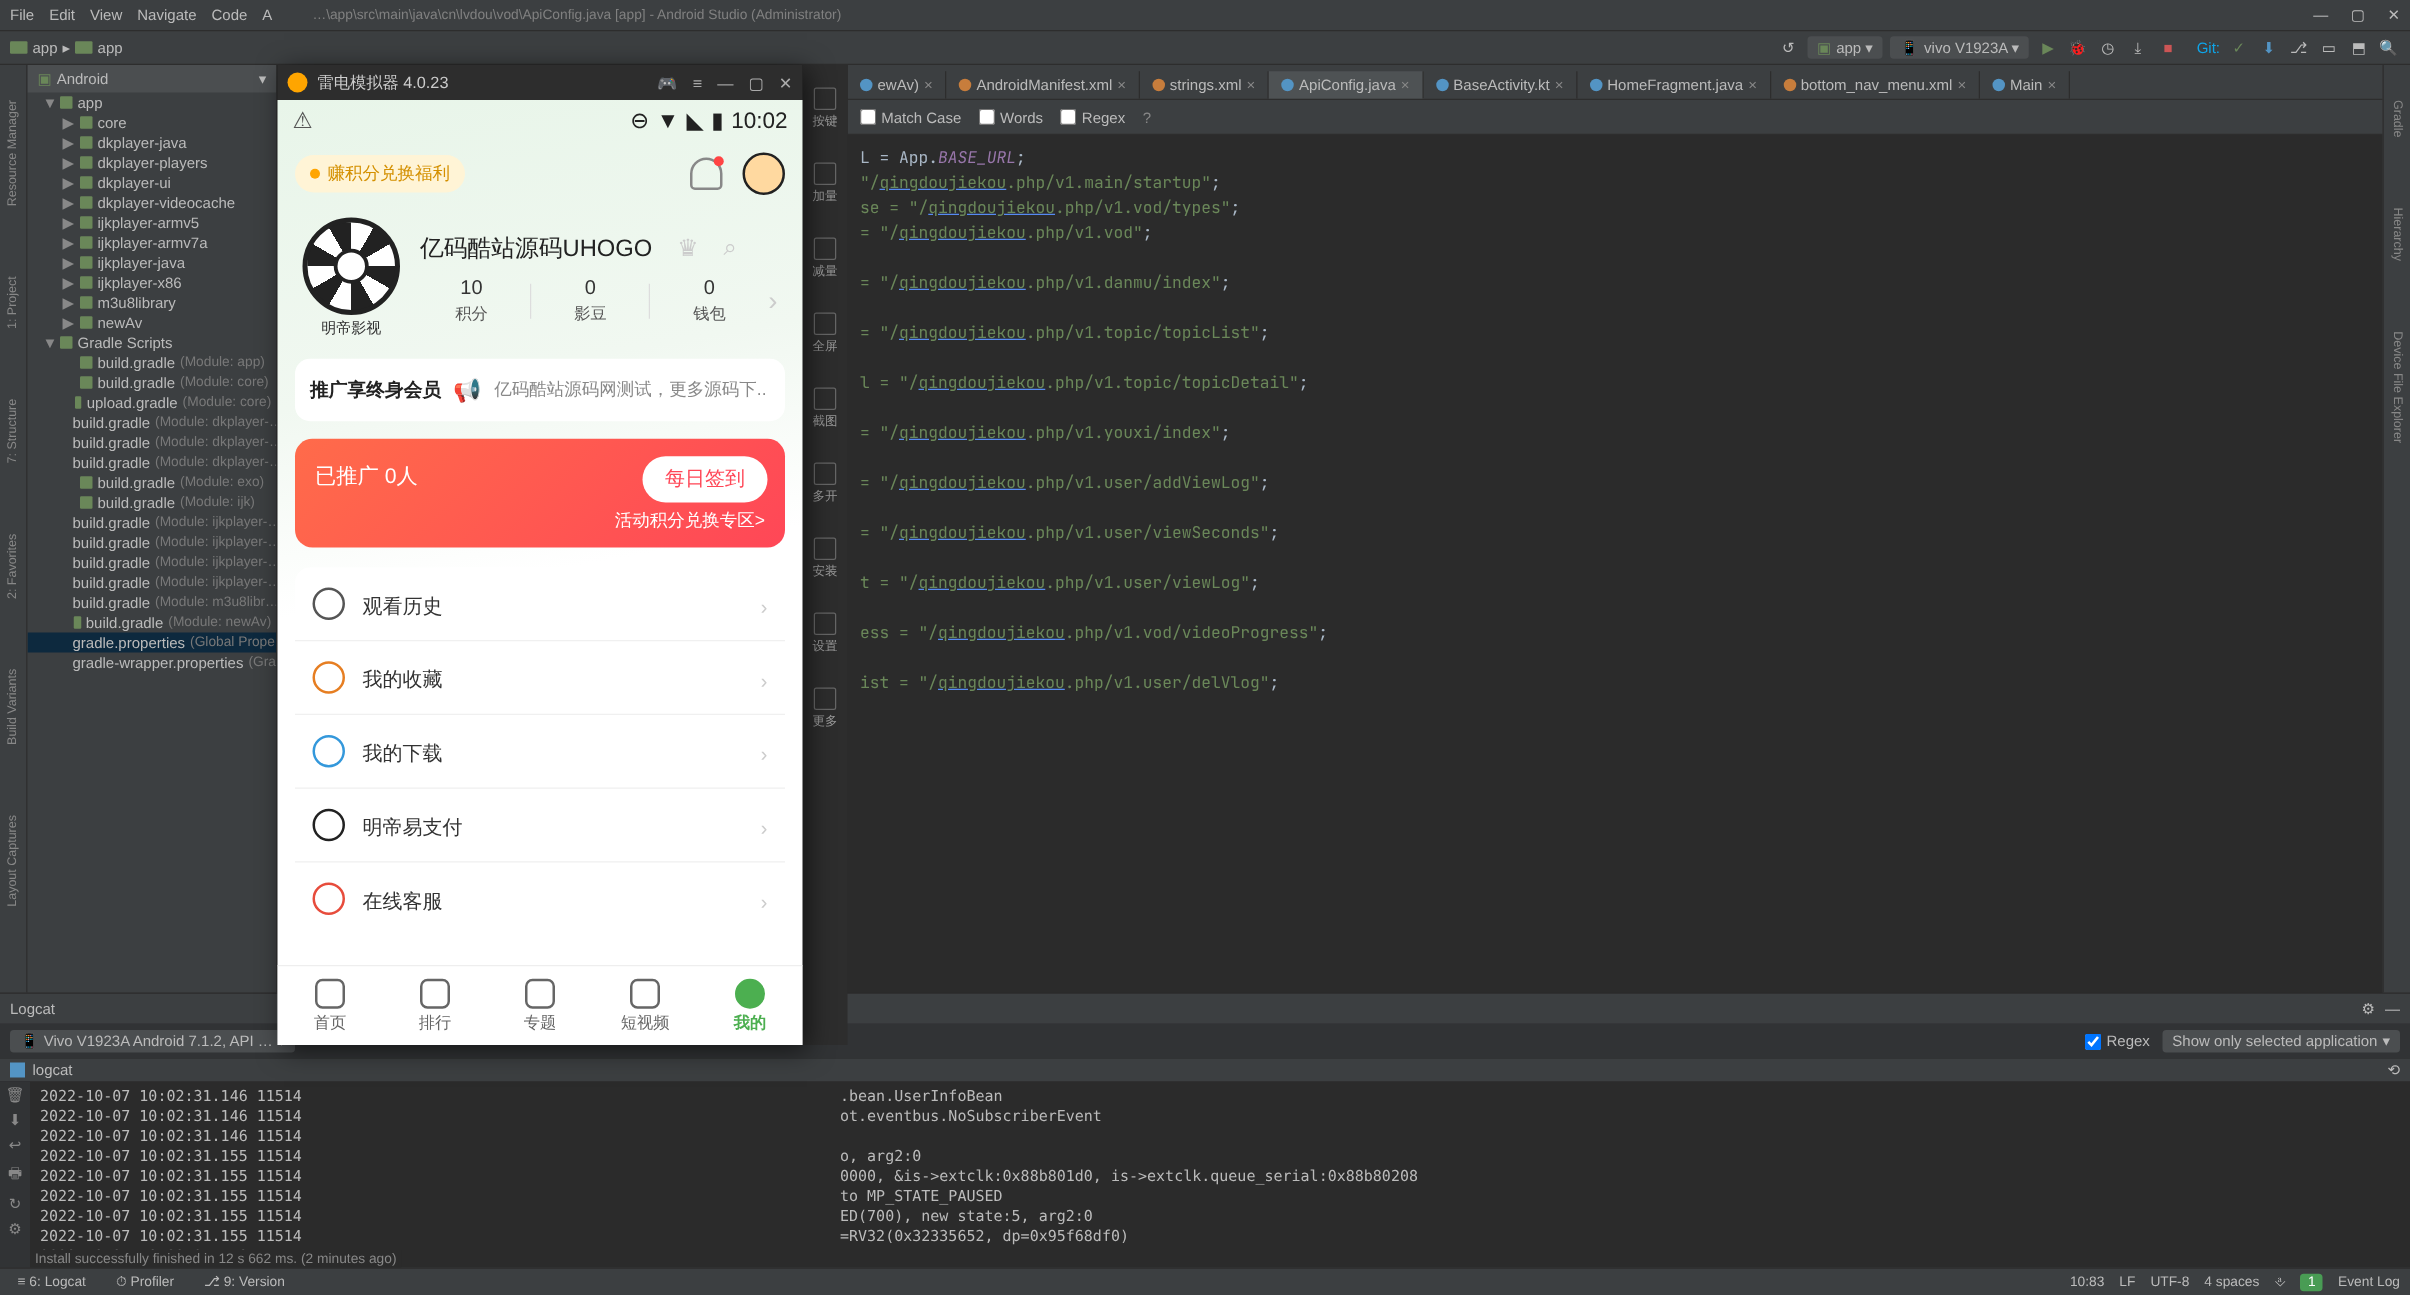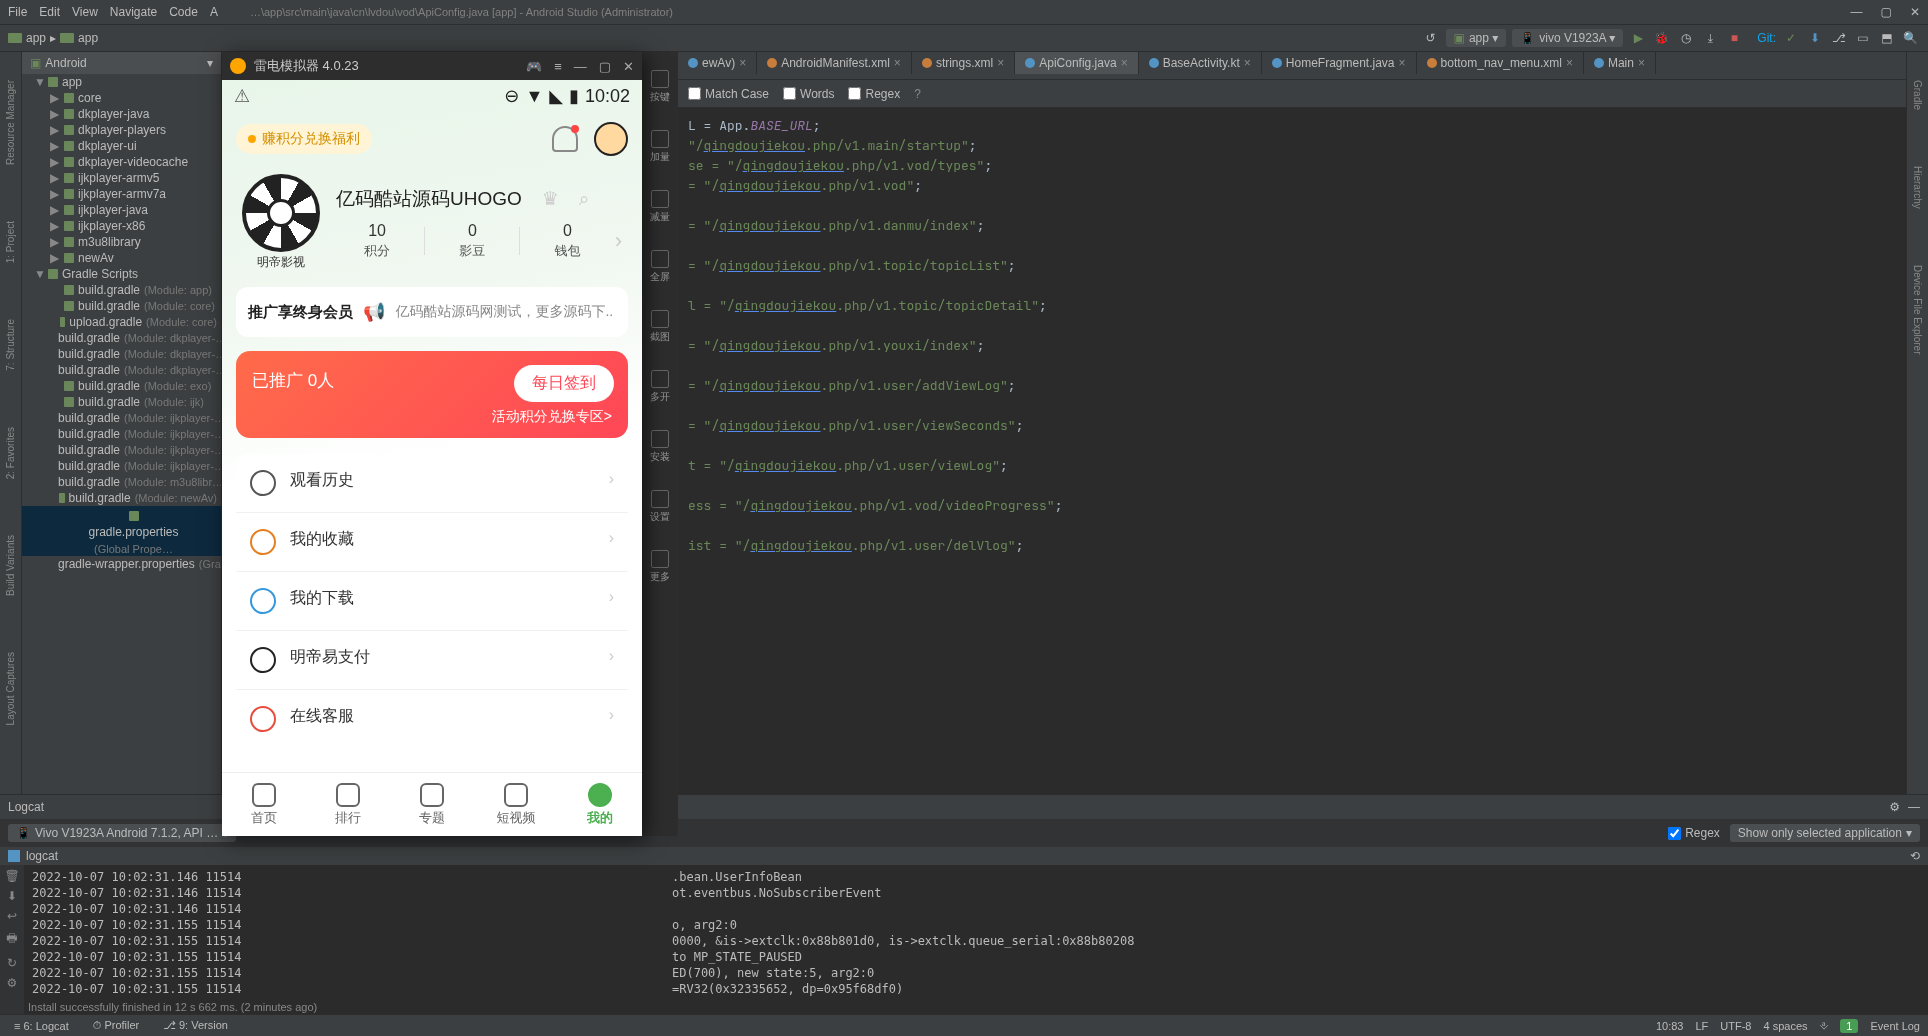--- a/index.html
+++ b/index.html
@@ -91,7 +91,7 @@
 
 
 .editor-area { flex: 1; margin-left: 456px; display: flex; flex-direction: column; background: #2b2b2b; overflow: hidden; }
-.editor-tabs { height: 28px; background: #3c3f41; display: flex; align-items: flex-start; overflow: hidden; border-bottom: 1px solid #2d2d2d; }
+.editor-tabs { height: 28px; background: #3c3f41; display: flex; align-items: flex-end; overflow: hidden; border-bottom: 1px solid #2d2d2d; }
 .editor-tabs .tab { padding: 4px 10px; color: #bbbbbb; font-size: 12px; display: flex; align-items: center; gap: 4px; border-right: 1px solid #2d2d2d; cursor: pointer; white-space: nowrap; }
 .editor-tabs .tab.active { background: #4e5254; }
 .editor-tabs .tab .close { color: #888; }

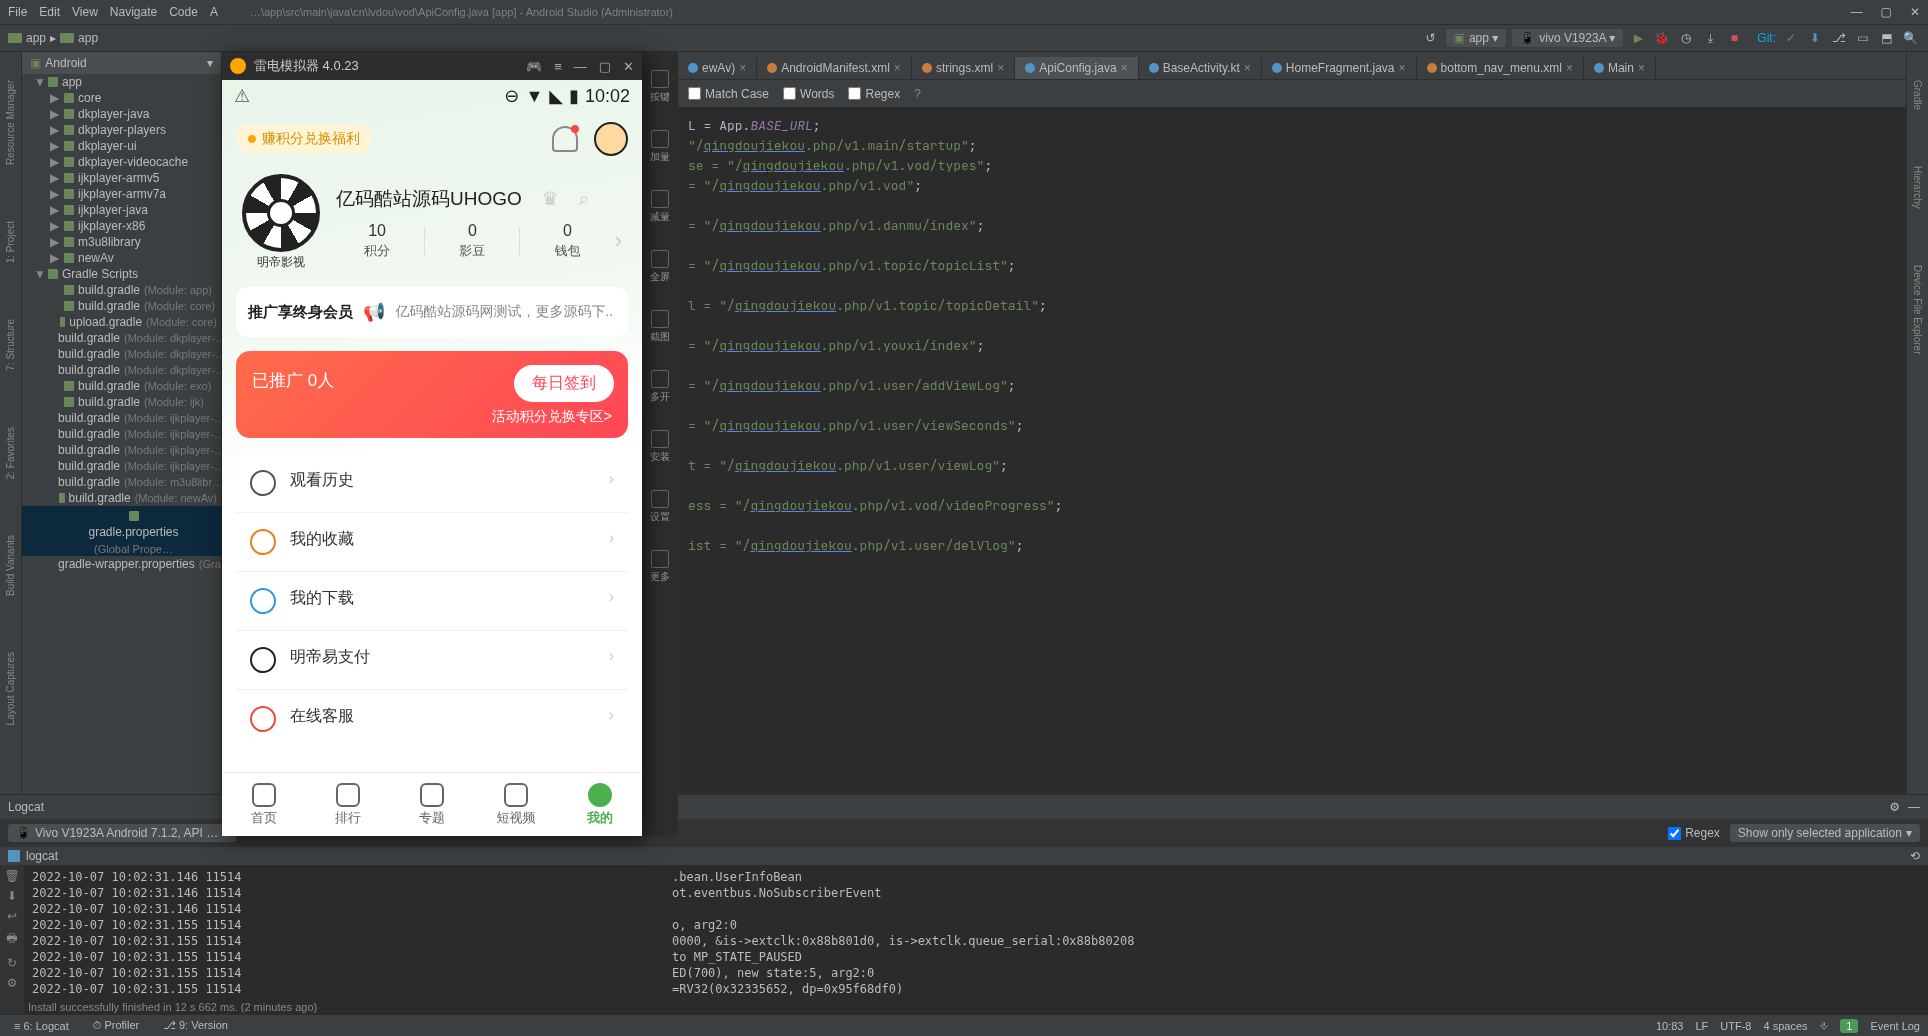--- a/index.html
+++ b/index.html
@@ -74,7 +74,7 @@
 .emulator .promo-card .daily { position: absolute; top: 14px; right: 14px; background: #fff; color: #ff4757; padding: 8px 18px; border-radius: 20px; font-size: 16px; font-weight: 500; }
 .emulator .promo-card .exchange { text-align: right; margin-top: 16px; font-size: 14px; }
 .emulator .menu-list { margin: 16px 14px 0; background: #fff; border-radius: 12px; }
-.emulator .menu-row { display: flex; align-items: flex-start; padding: 16px 14px; gap: 14px; border-bottom: 1px solid #f0f0f0; font-size: 16px; color: #333; }
+.emulator .menu-row { display: flex; align-items: flex-end; padding: 16px 14px; gap: 14px; border-bottom: 1px solid #f0f0f0; font-size: 16px; color: #333; }
 .emulator .menu-row:last-child { border-bottom: none; }
 .emulator .menu-row .mi-icon { width: 26px; height: 26px; border-radius: 50%; display: flex; align-items: center; justify-content: center; }
 .emulator .menu-row .chev { margin-left: auto; color: #ccc; }

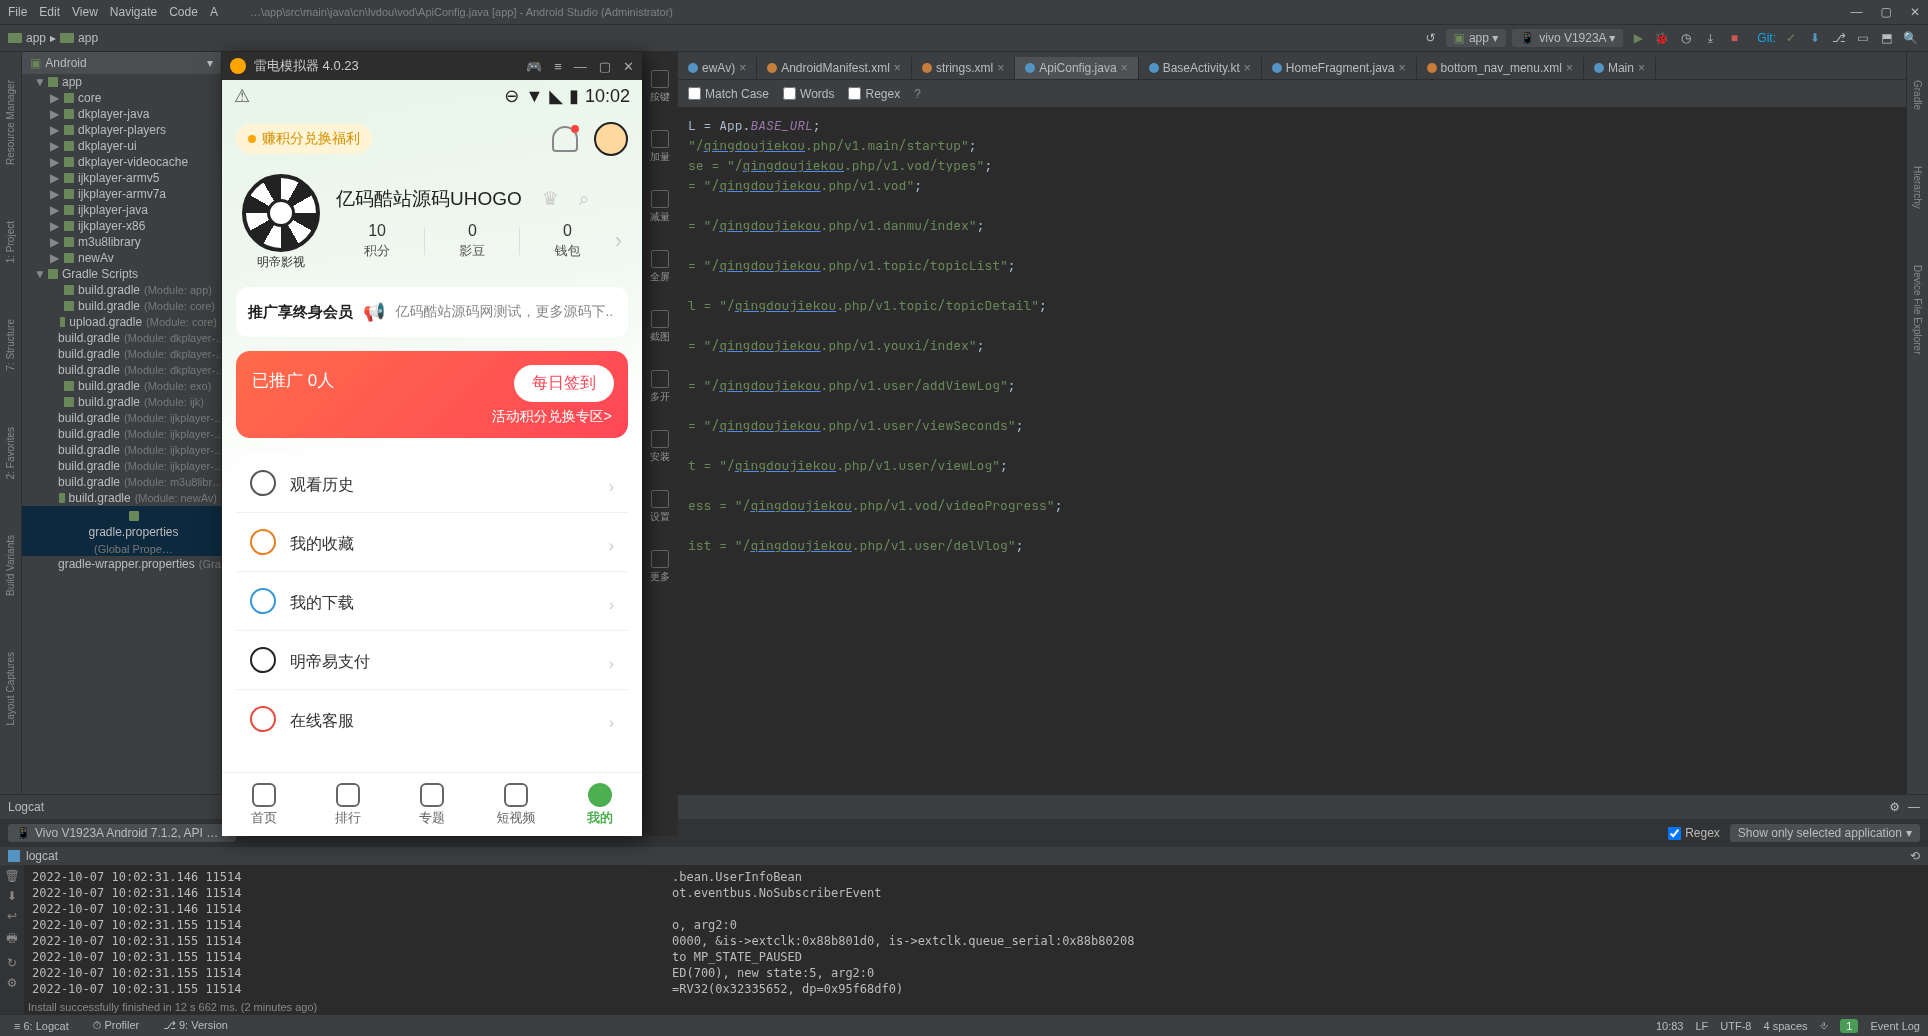--- a/index.html
+++ b/index.html
@@ -30,7 +30,7 @@
 .project-tree { width: 200px; background: #3c3f41; border-right: 1px solid #2d2d2d; overflow-y: auto; font-size: 12px; }
 .project-tree .tree-header { background: #4b4e50; padding: 4px 8px; color: #bbbbbb; display: flex; align-items: center; gap: 4px; }
 .project-tree .tree-row { padding: 1px 4px 1px 10px; white-space: nowrap; cursor: pointer; display: flex; align-items: center; gap: 4px; overflow: hidden; }
-.project-tree .tree-row.sel { background: #0d293e; flex-direction: column; }
+.project-tree .tree-row.sel { background: #0d293e; }
 .project-tree .arrow { width: 10px; color: #888; display: inline-block; }
 .project-tree .name { color: #bbbbbb; }
 .project-tree .hint { color: #787878; font-size: 11px; }

